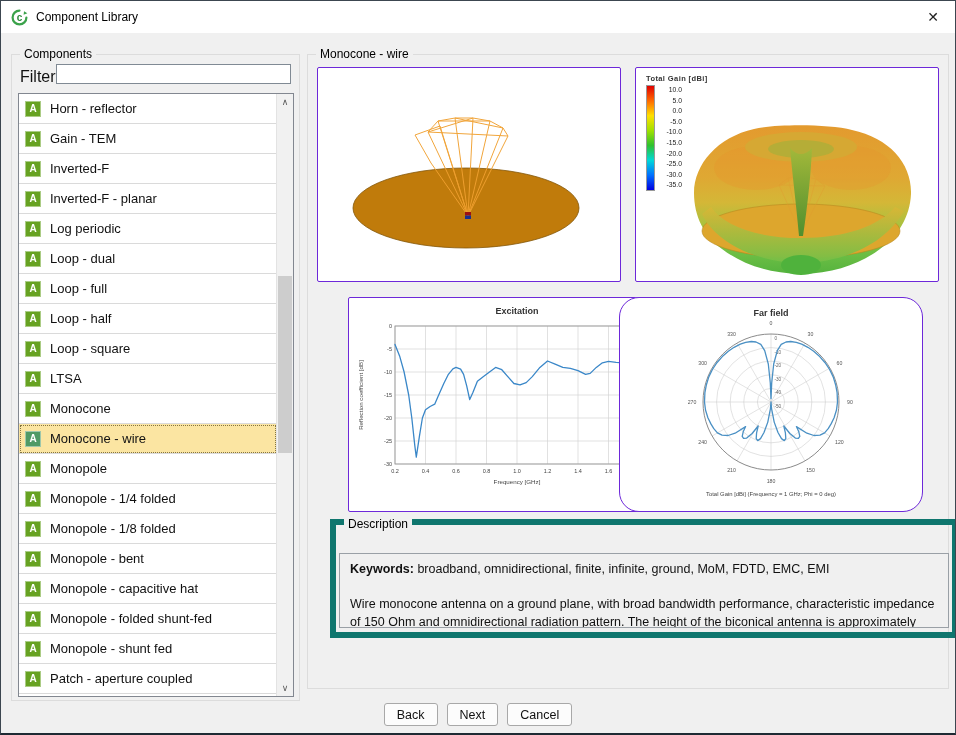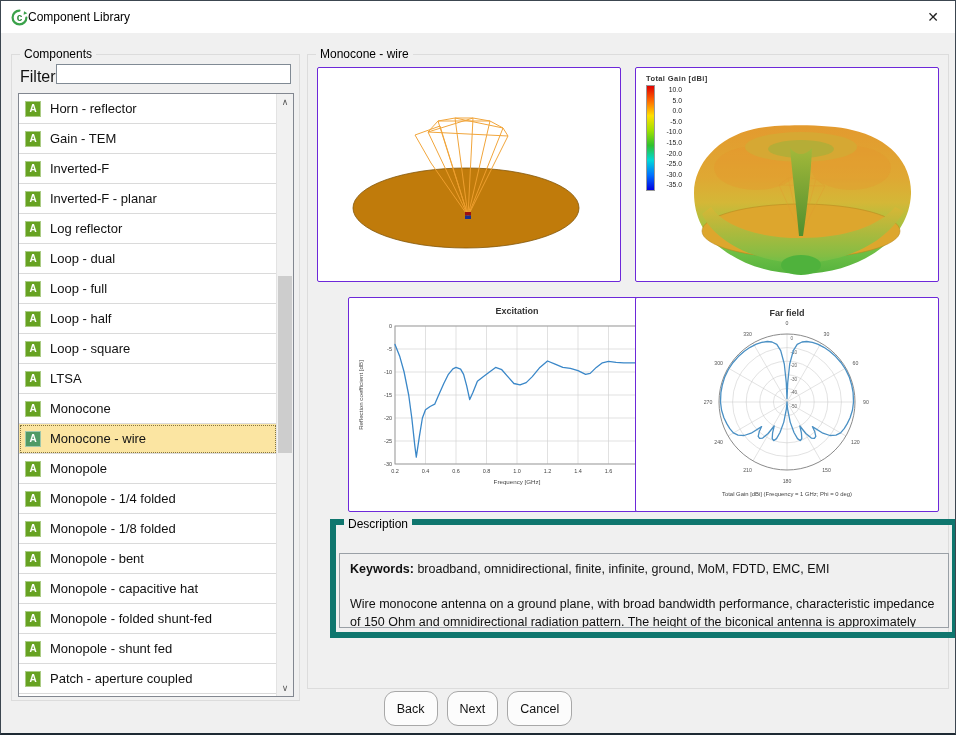--- a/index.html
+++ b/index.html
@@ -11,7 +11,7 @@
   }
   .titlebar{position:absolute;top:0;left:0;right:0;height:32px;background:#ffffff;display:flex;align-items:center;padding-left:10px;}
   .app-icon{width:17px;height:17px;display:inline-block;}
-  .win-title{font-size:12px;color:#000;}
+  .win-title{font-size:12px;margin-left:8px;color:#000;}
   .close-btn{position:absolute;right:10px;top:5px;width:24px;height:22px;text-align:center;line-height:22px;font-size:14px;color:#222;cursor:default;}
   
   .gbox{position:absolute;border:1px solid #dcdcdc;}

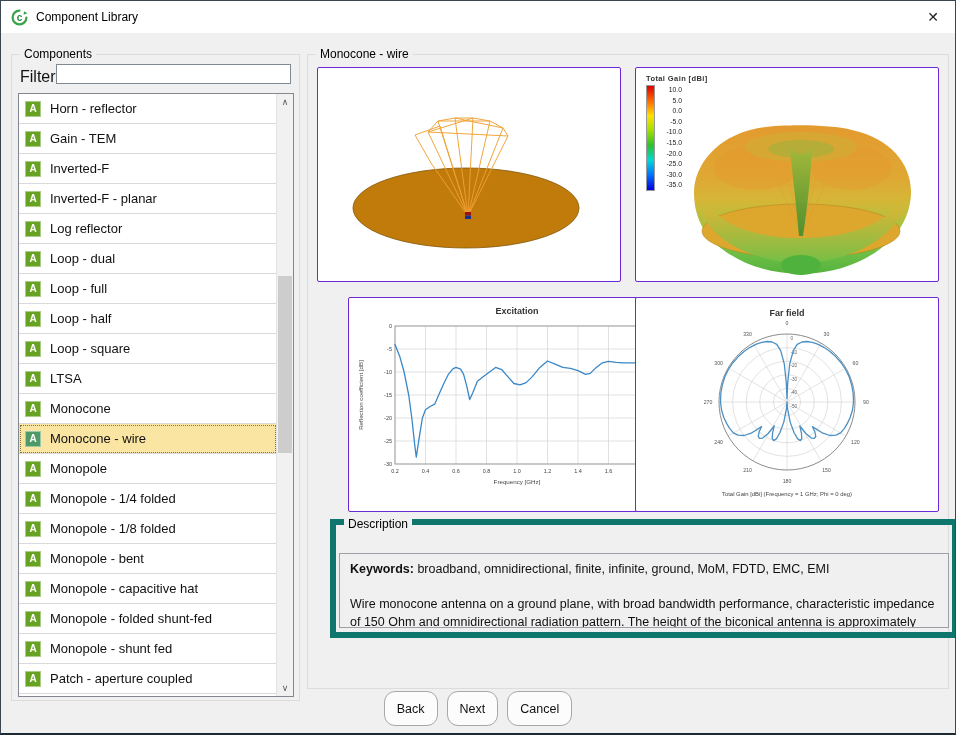--- a/index.html
+++ b/index.html
@@ -95,7 +95,7 @@
           </div>
           <div class="list-item">
             <span class="a-icon">A</span>
-            <span class="item-label">Log reflector</span>
+            <span class="item-label">Log periodic</span>
           </div>
           <div class="list-item">
             <span class="a-icon">A</span>

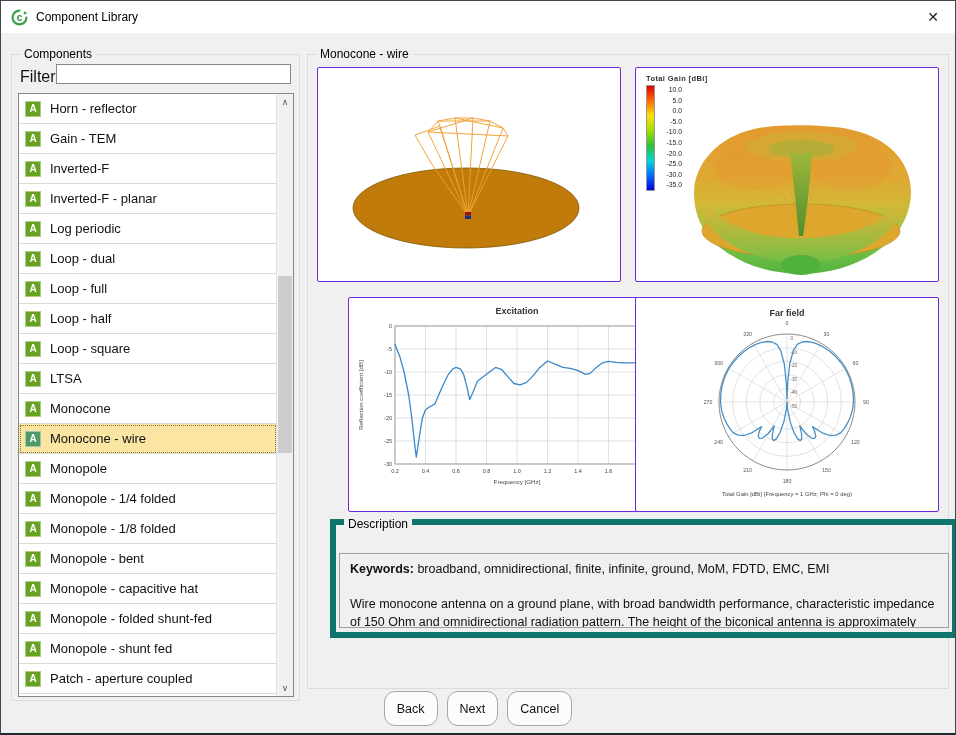--- a/index.html
+++ b/index.html
@@ -37,7 +37,7 @@
   #panel-model{left:9px;top:12px;}
   #panel-gain{left:327px;top:12px;}
   #panel-excitation{left:9px;top:242px;margin-left:31px;}
-  #panel-farfield{left:327px;top:242px;}
+  #panel-farfield{left:311px;top:242px;border-radius:20px;}
   .panel svg{display:block;}
   #gain-legend{position:absolute;left:10px;top:6px;}
   .cb-title{font-size:7.5px;font-weight:bold;color:#333;letter-spacing:.4px;margin-bottom:2px;}

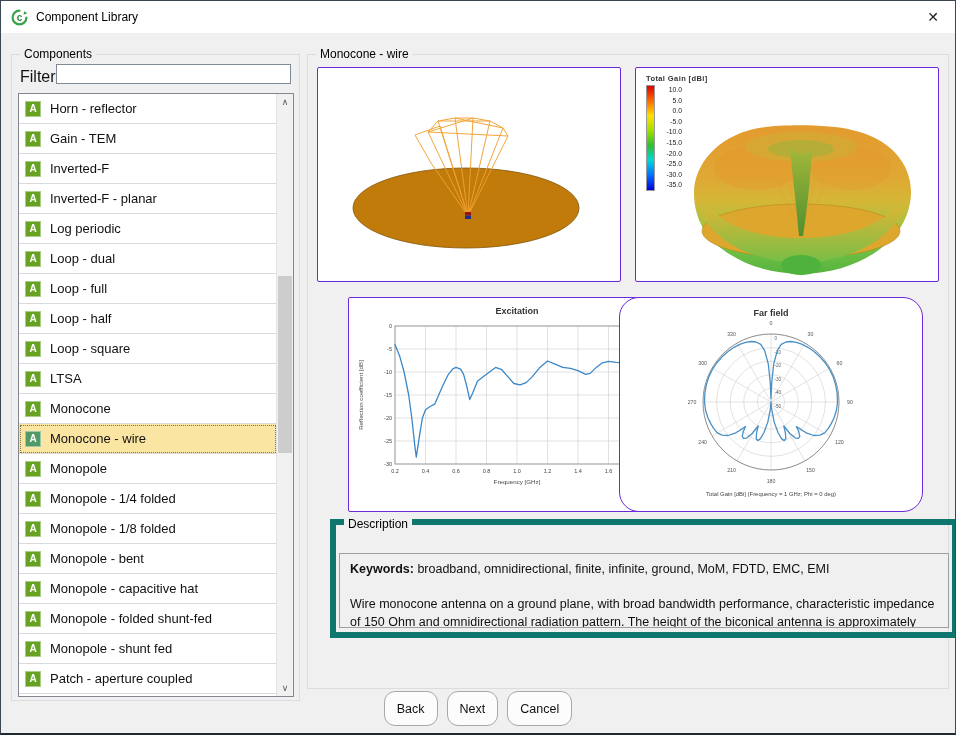--- a/index.html
+++ b/index.html
@@ -52,7 +52,7 @@
   .desc-spacer{height:17px;}
   
   .btn-row{position:absolute;left:0;right:0;bottom:7px;display:flex;justify-content:center;gap:9px;}
-  .btn{height:35px;min-width:44px;padding:0 12px;background:#fcfcfc;border:1px solid #a8a8a8;border-radius:11px;font-family:"Liberation Sans",sans-serif;font-size:12.5px;color:#111;}
+  .btn{height:23px;min-width:44px;padding:0 12px;background:#fcfcfc;border:1px solid #a8a8a8;border-radius:3px;font-family:"Liberation Sans",sans-serif;font-size:12.5px;color:#111;}
 </style>
 </head>
 <body>

